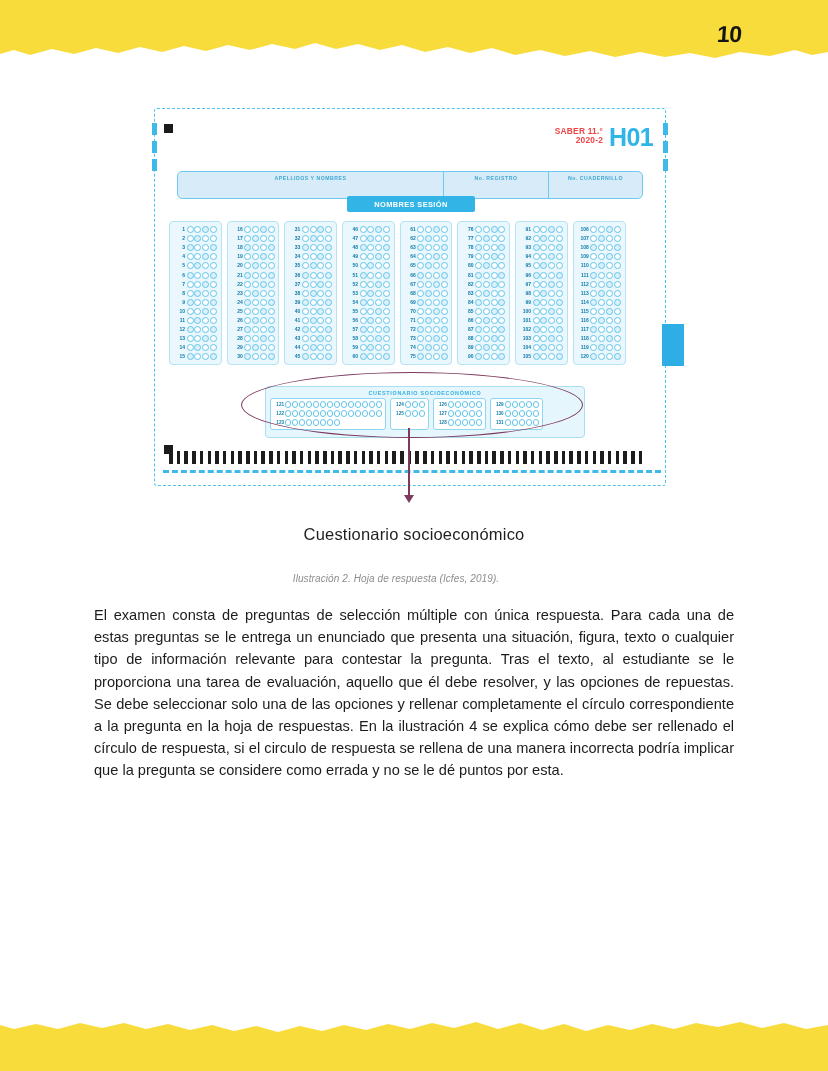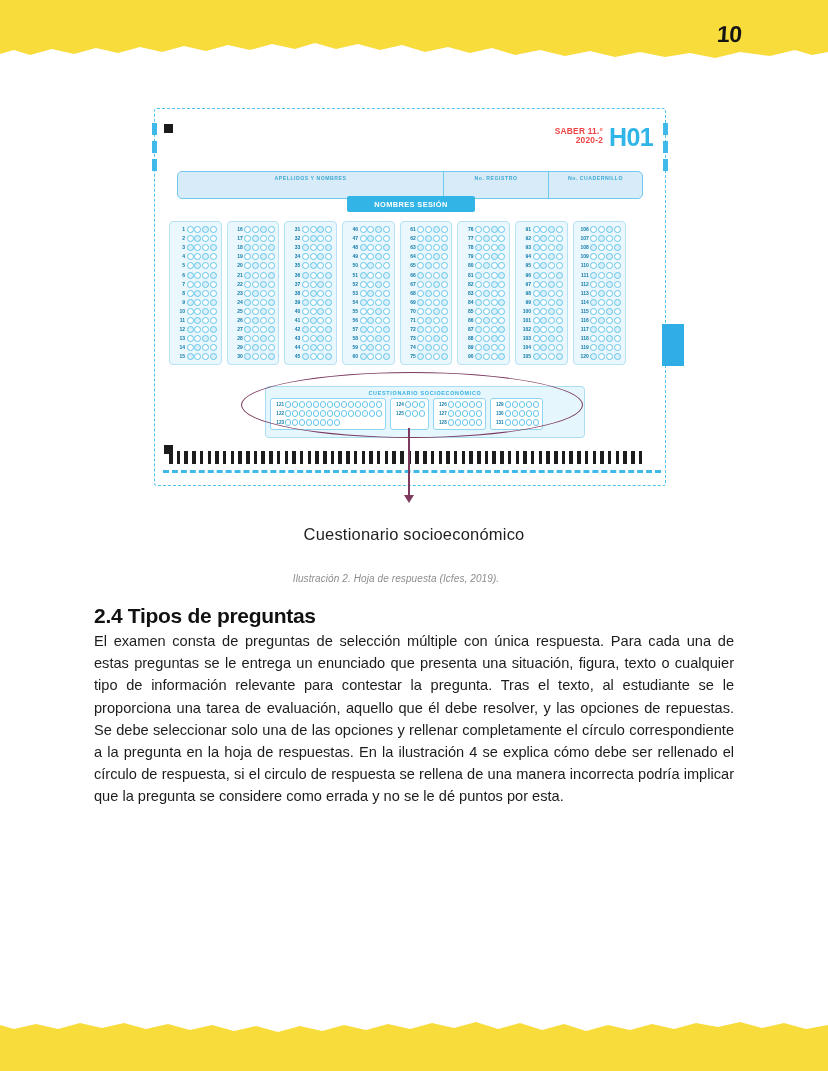--- a/index.html
+++ b/index.html
@@ -1288,7 +1288,6 @@
 <div class="fig-caption">Ilustración 2. Hoja de respuesta (Icfes, 2019).</div>
 
 <div class="content">
-  <h2 class="heading">2.4 Tipos de preguntas</h2>
   <p class="body">El examen consta de preguntas de selección múltiple con única respuesta. Para cada una de estas preguntas se le entrega un enunciado que presenta una situación, figura, texto o cualquier tipo de información relevante para contestar la pregunta. Tras el texto, al estudiante se le proporciona una tarea de evaluación, aquello que él debe resolver, y las opciones de repuestas. Se debe seleccionar solo una de las opciones y rellenar completamente el círculo correspondiente a la pregunta en la hoja de respuestas. En la ilustración 4 se explica cómo debe ser rellenado el círculo de respuesta, si el circulo de respuesta se rellena de una manera incorrecta podría implicar que la pregunta se considere como errada y no se le dé puntos por esta.</p>
 </div>
 

